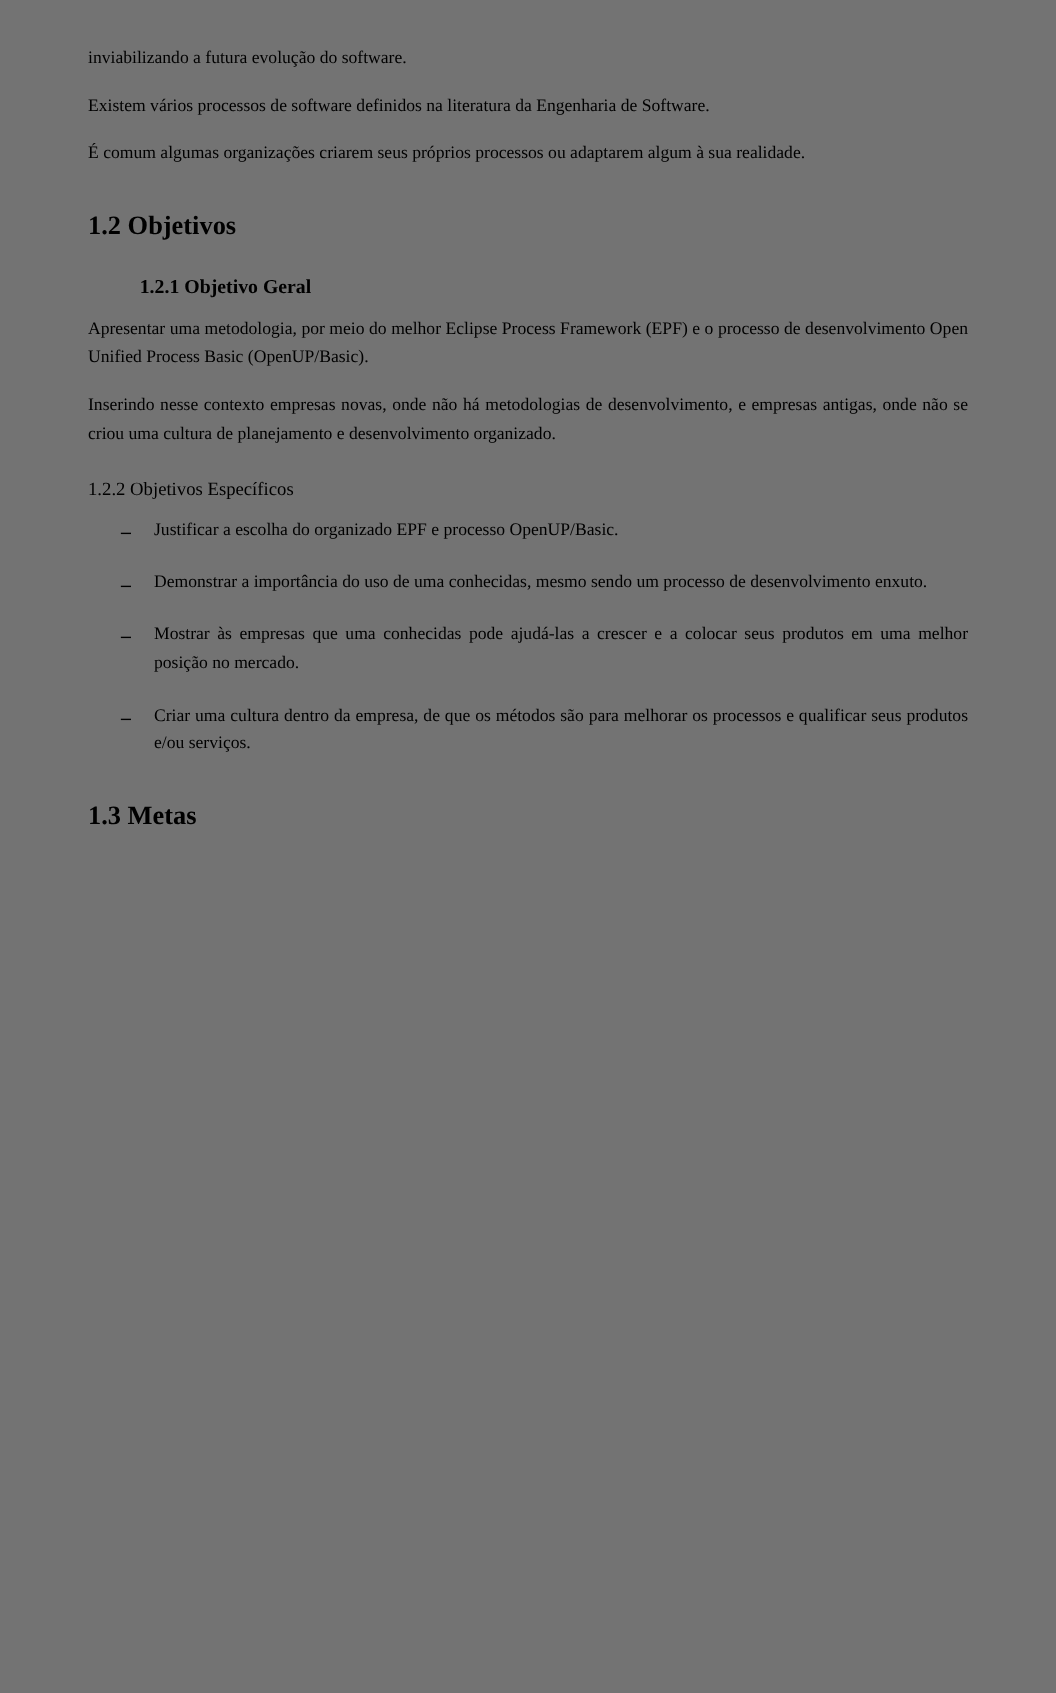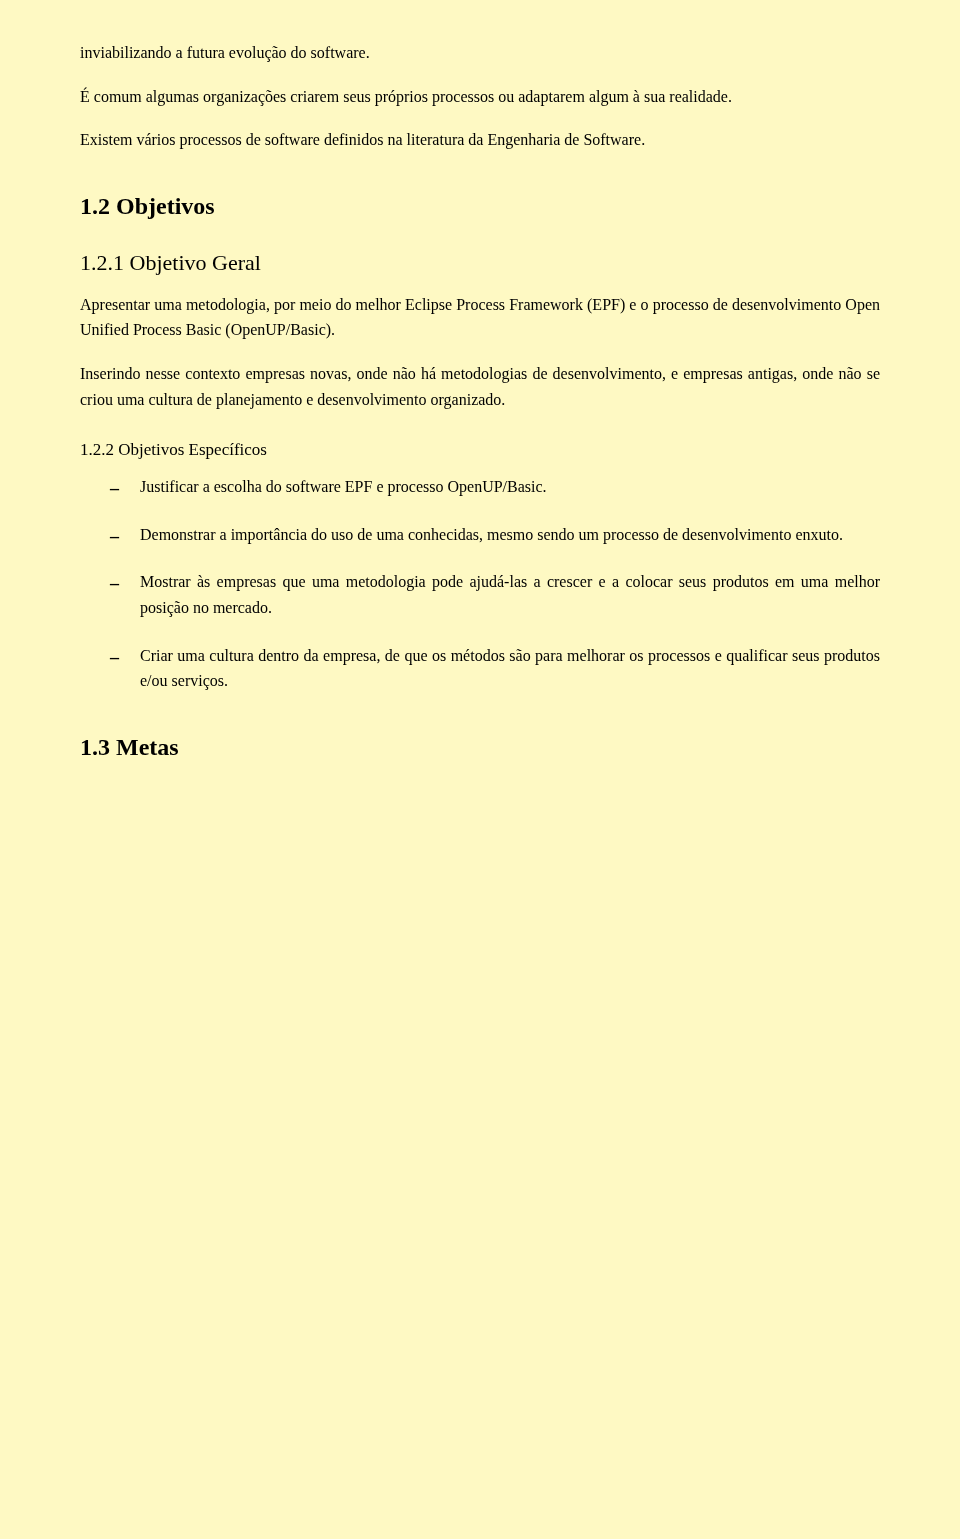--- a/index.html
+++ b/index.html
@@ -21,7 +21,7 @@
       width: 960px;
       min-height: 1539px;
       padding: 40px 80px 60px 80px;
-      background: #fef9c3;
+      background: #737373;
     }
 
     .paragraph {

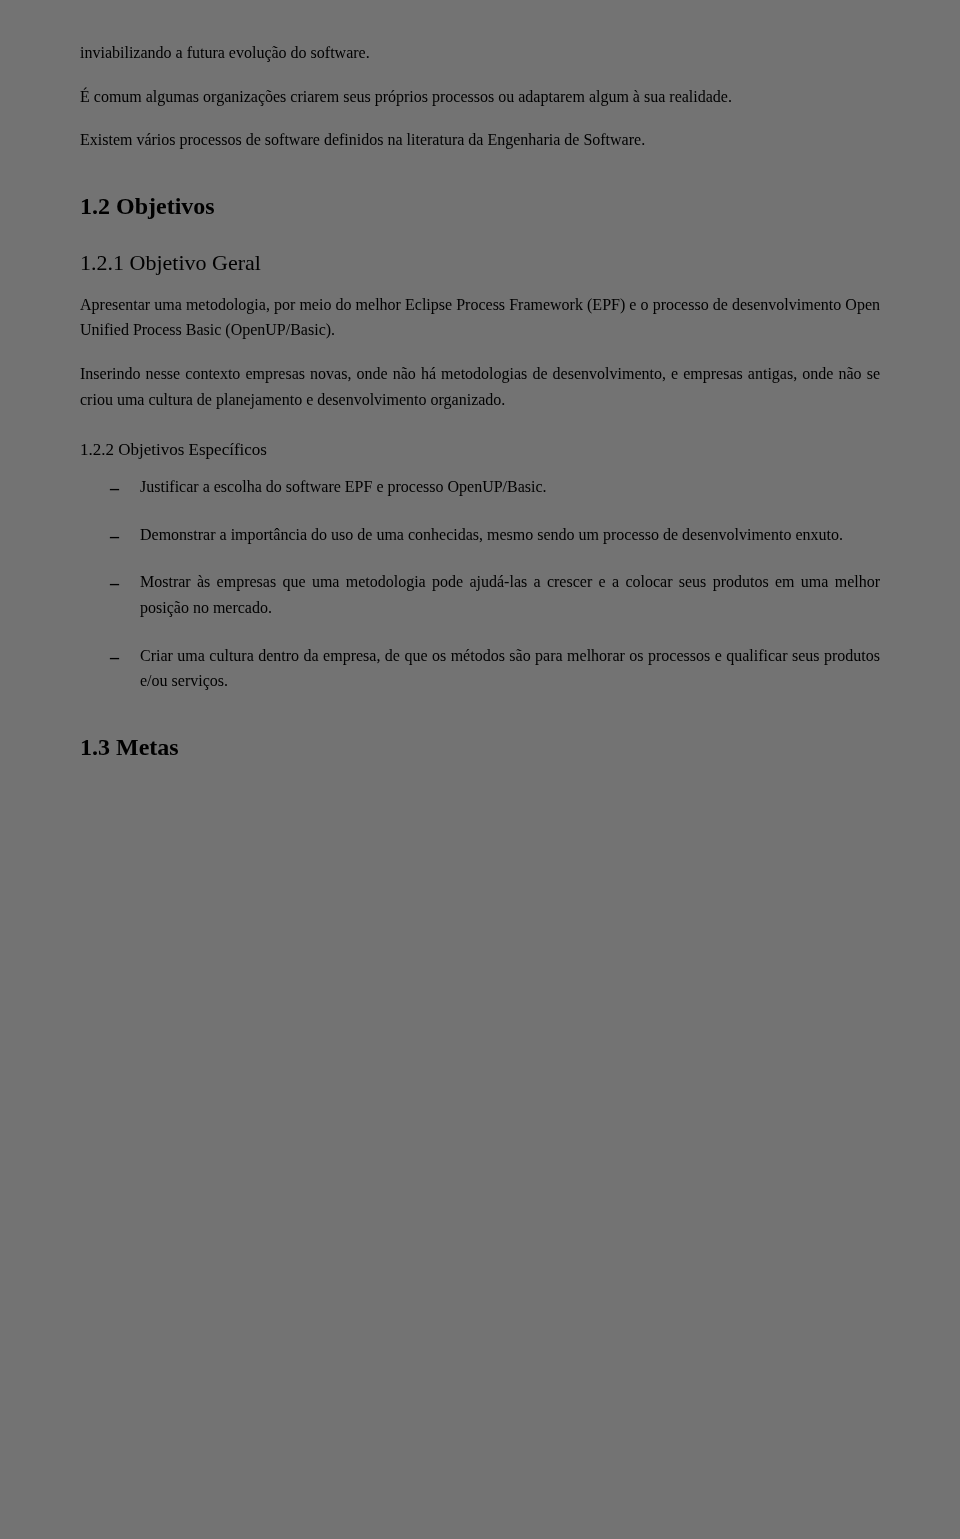--- a/index.html
+++ b/index.html
@@ -82,9 +82,9 @@
 
   <p class="paragraph">inviabilizando a futura evolução do software.</p>
 
+  <p class="paragraph">Existem vários processos de software definidos na literatura da Engenharia de Software.</p>
+
   <p class="paragraph">É comum algumas organizações criarem seus próprios processos ou adaptarem algum à sua realidade.</p>
-
-  <p class="paragraph">Existem vários processos de software definidos na literatura da Engenharia de Software.</p>
 
 
   <h2 class="section-heading">1.2 Objetivos</h2>

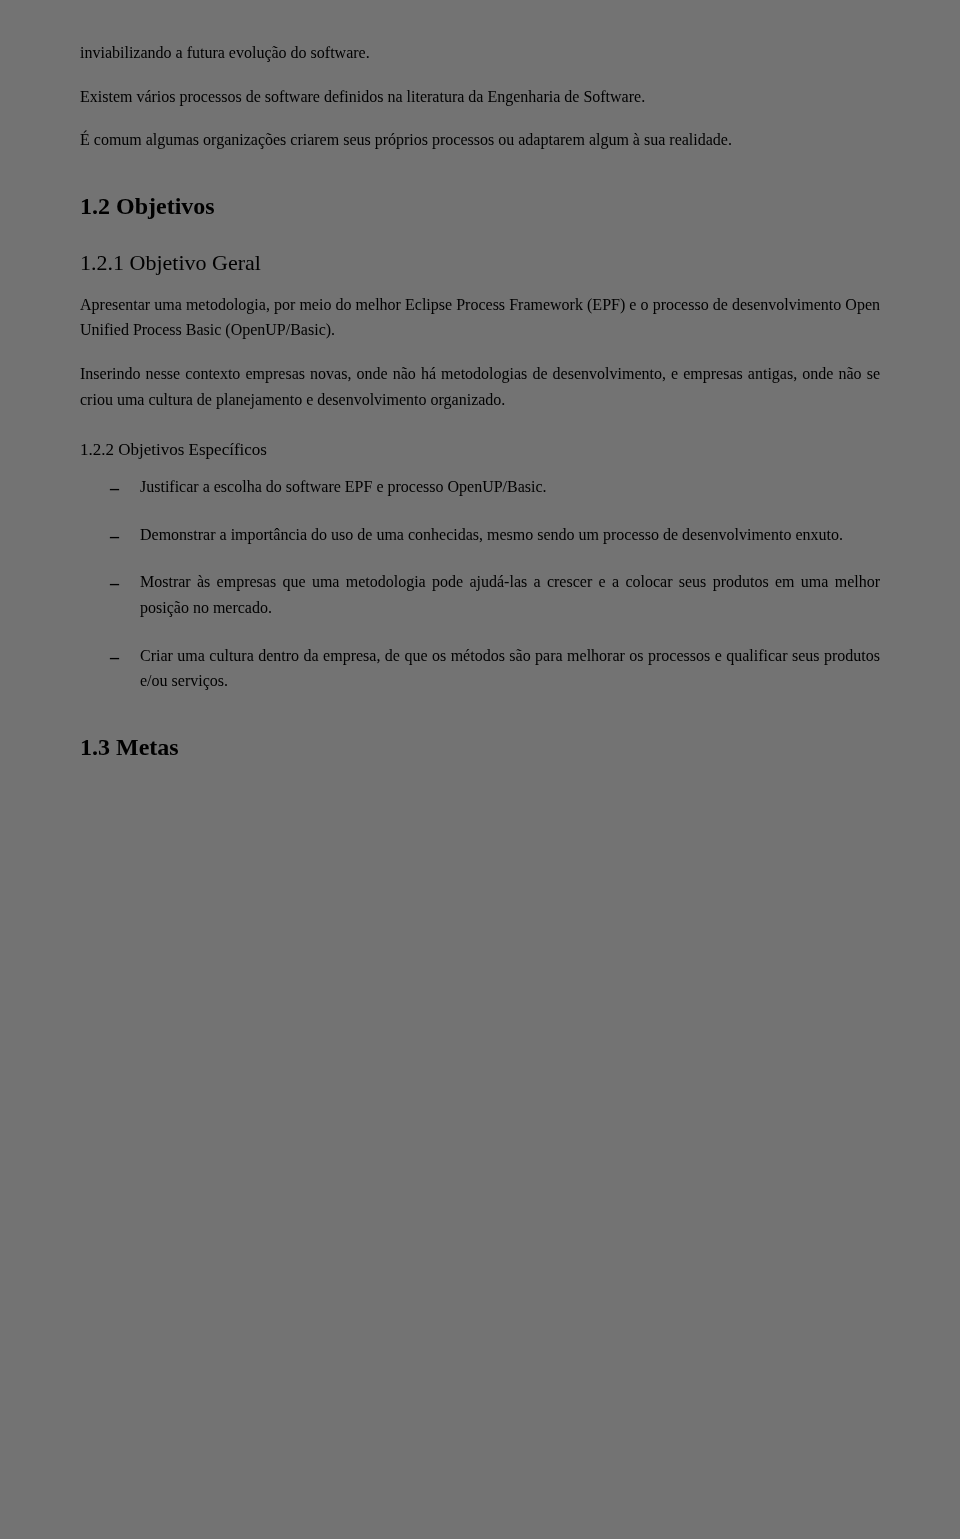--- a/index.html
+++ b/index.html
@@ -39,10 +39,11 @@
     }
 
     .subsection-heading {
-      font-size: 22px;
-      font-weight: normal;
+      font-size: 18px;
+      font-weight: bold;
       margin-top: 30px;
       margin-bottom: 16px;
+      margin-left: 47px;
     }
 
     .subsubsection-heading {

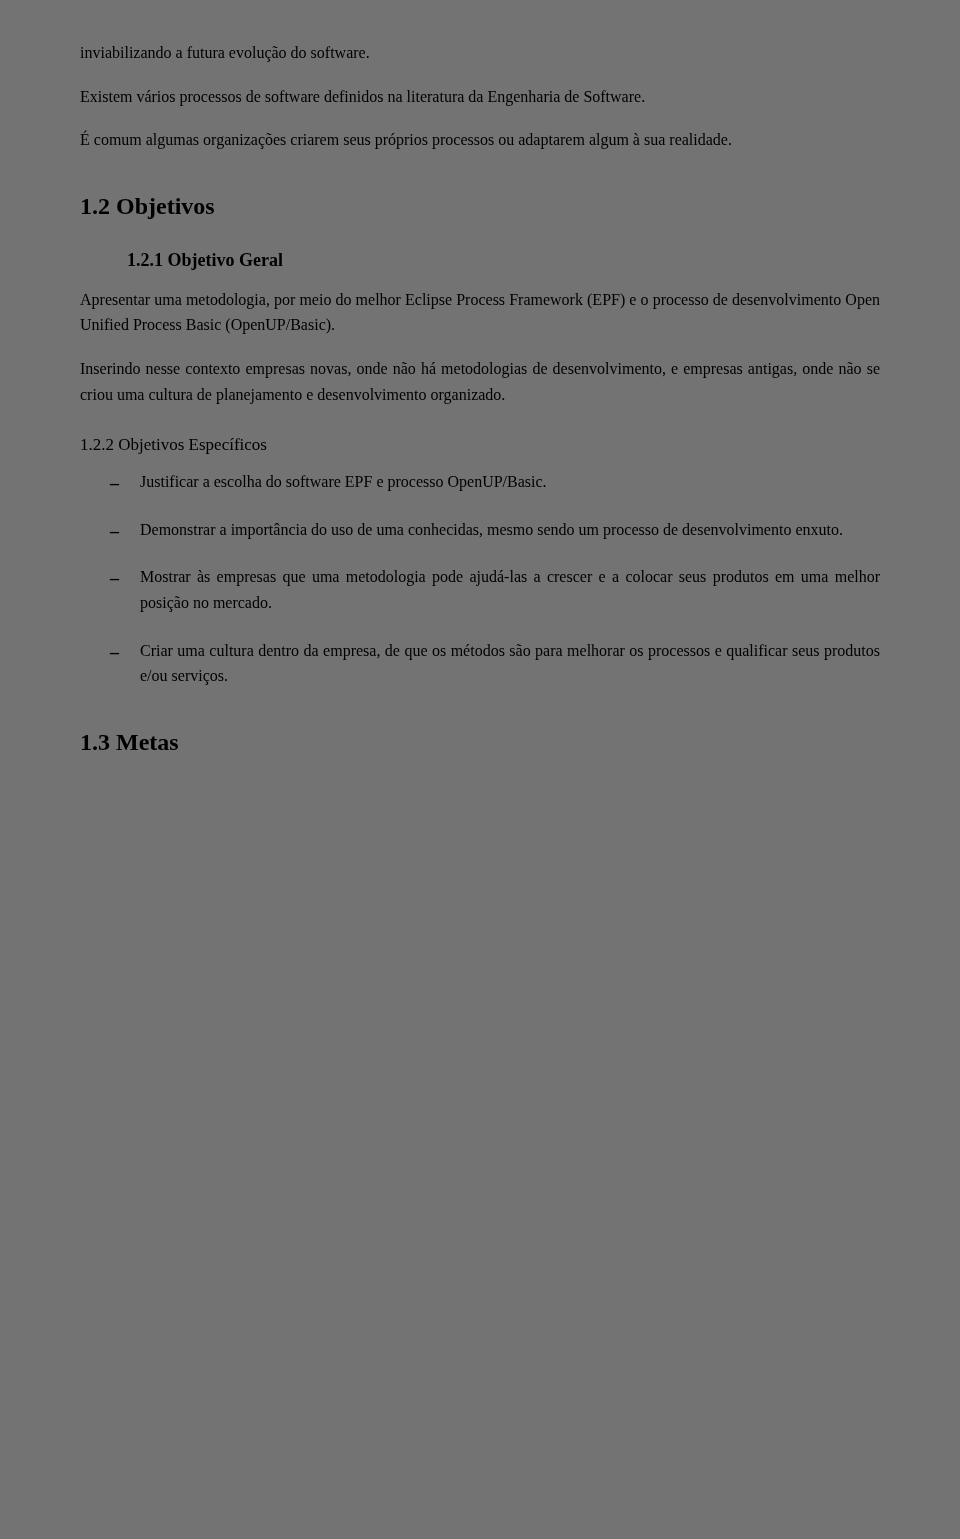--- a/index.html
+++ b/index.html
@@ -99,7 +99,7 @@
   <h3 class="subsubsection-heading">1.2.2 Objetivos Específicos</h3>
 
   <ul class="bullet-list">
-    <li>Justificar a escolha do software EPF e processo OpenUP/Basic.</li>
+    <li>Justificar a escolha do organizado EPF e processo OpenUP/Basic.</li>
     <li>Demonstrar a importância do uso de uma conhecidas, mesmo sendo um processo de desenvolvimento enxuto.</li>
     <li>Mostrar às empresas que uma metodologia pode ajudá-las a crescer e a colocar seus produtos em uma melhor posição no mercado.</li>
     <li>Criar uma cultura dentro da empresa, de que os métodos são para melhorar os processos e qualificar seus produtos e/ou serviços.</li>

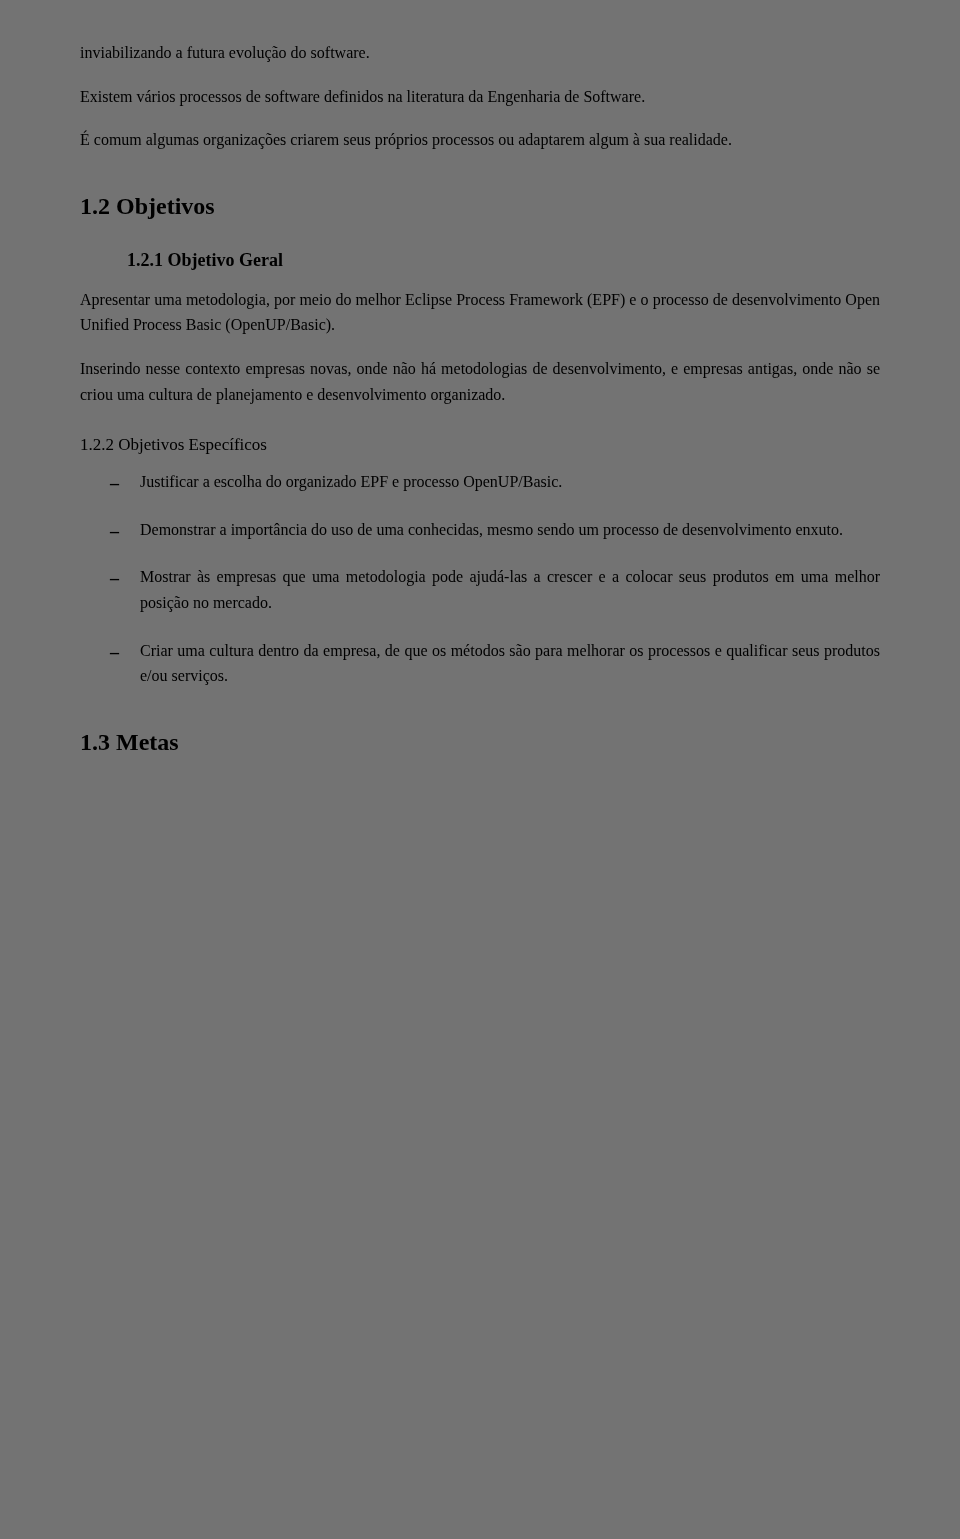--- a/index.html
+++ b/index.html
@@ -101,7 +101,7 @@
   <ul class="bullet-list">
     <li>Justificar a escolha do organizado EPF e processo OpenUP/Basic.</li>
     <li>Demonstrar a importância do uso de uma conhecidas, mesmo sendo um processo de desenvolvimento enxuto.</li>
-    <li>Mostrar às empresas que uma metodologia pode ajudá-las a crescer e a colocar seus produtos em uma melhor posição no mercado.</li>
+    <li>Mostrar às empresas que uma conhecidas pode ajudá-las a crescer e a colocar seus produtos em uma melhor posição no mercado.</li>
     <li>Criar uma cultura dentro da empresa, de que os métodos são para melhorar os processos e qualificar seus produtos e/ou serviços.</li>
   </ul>
 

